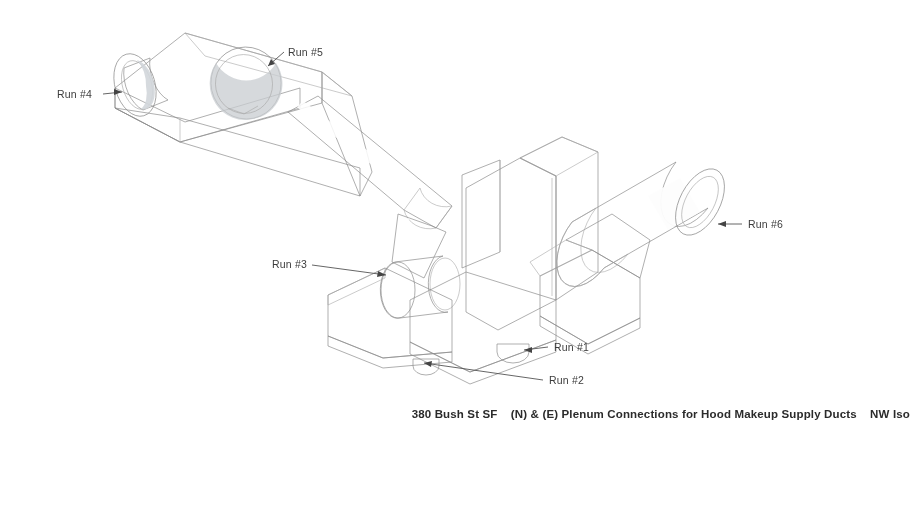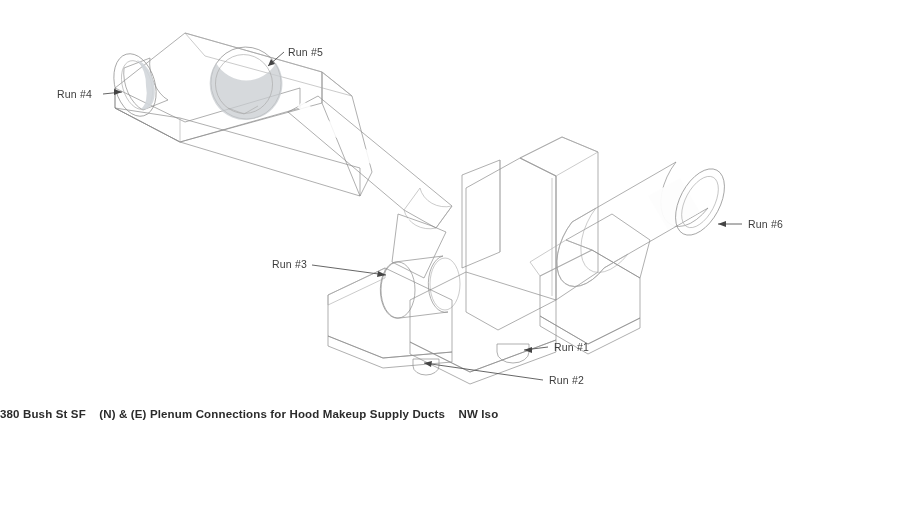--- a/index.html
+++ b/index.html
@@ -55,7 +55,7 @@
     left: 0;
     top: 408px;
     width: 910px;
-    text-align: left;
+    text-align: right;
     font-family: "Liberation Sans", sans-serif;
     font-size: 11.5px;
     font-weight: bold;

